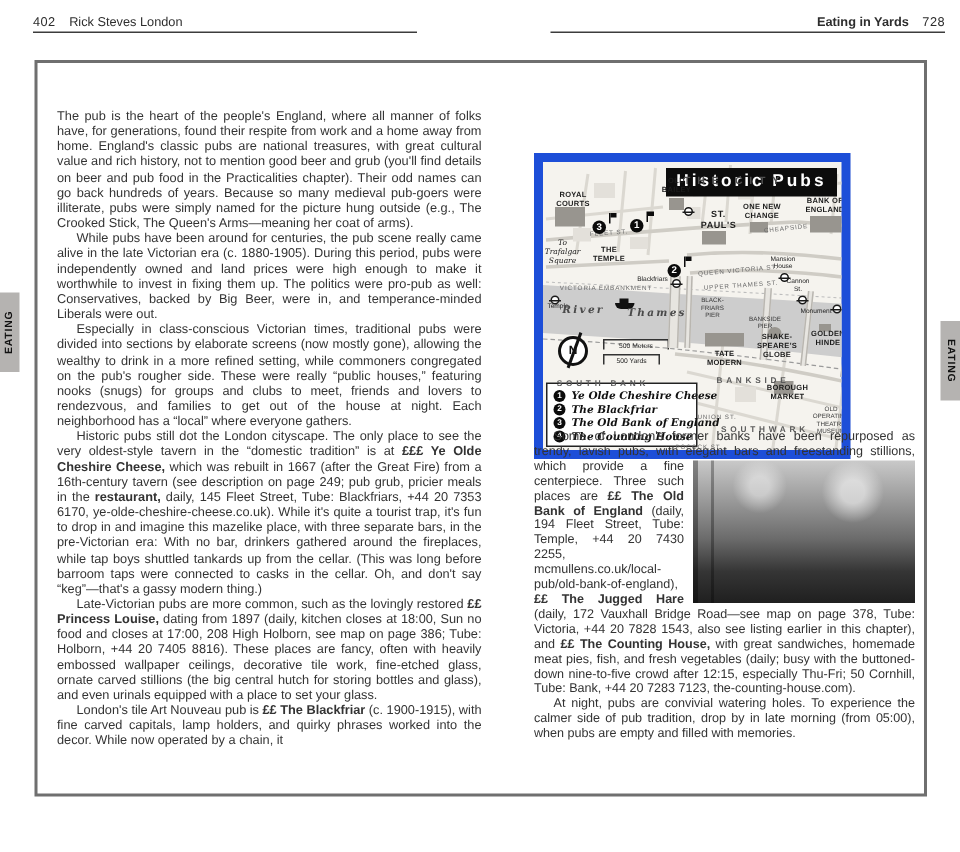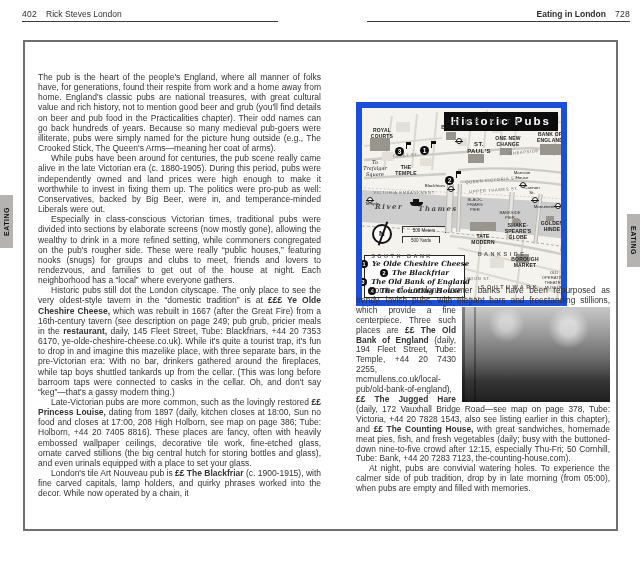--- a/index.html
+++ b/index.html
@@ -105,7 +105,7 @@
     <span>Rick Steves London</span>
   </div>
   <div class="runhead runhead-right">
-    <span class="bold">Eating in London</span>
+    <span class="bold">Eating in Yards</span>
     <span class="num">728</span>
   </div>
   <div class="headrule left"></div>

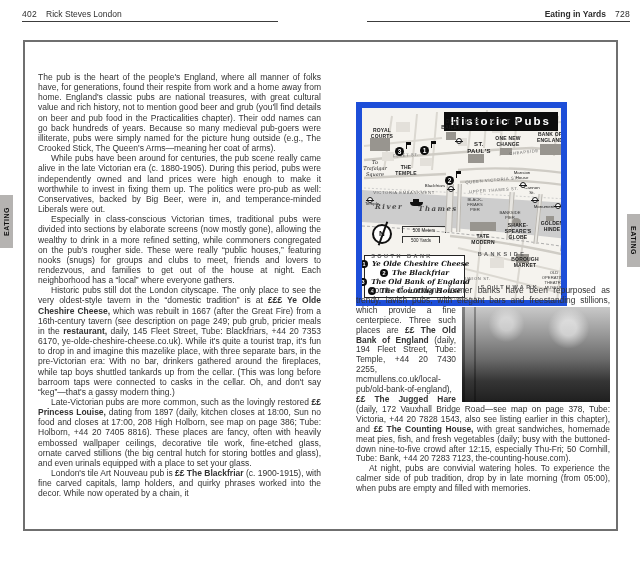--- a/index.html
+++ b/index.html
@@ -90,7 +90,7 @@
 
   .legend{position:absolute;left:2px;bottom:2px;width:101px;height:43px;background:#fff;border:1px solid #222;
           box-sizing:border-box;padding:3px 4px;display:flex;flex-direction:column;justify-content:space-between;}
-  .legend-row{display:flex;align-items:center;gap:4px;justify-content:center;}
+  .legend-row{display:flex;align-items:center;gap:4px;}
   .legend-badge{width:8px;height:8px;background:#0b0b0b;border-radius:50%;color:#fff;font-size:5.5px;font-weight:bold;
                 line-height:8px;text-align:center;flex:0 0 8px;}
   .legend-name{font-family:"DejaVu Serif",serif;font-style:italic;font-weight:bold;font-size:7px;color:#111;white-space:nowrap;}

